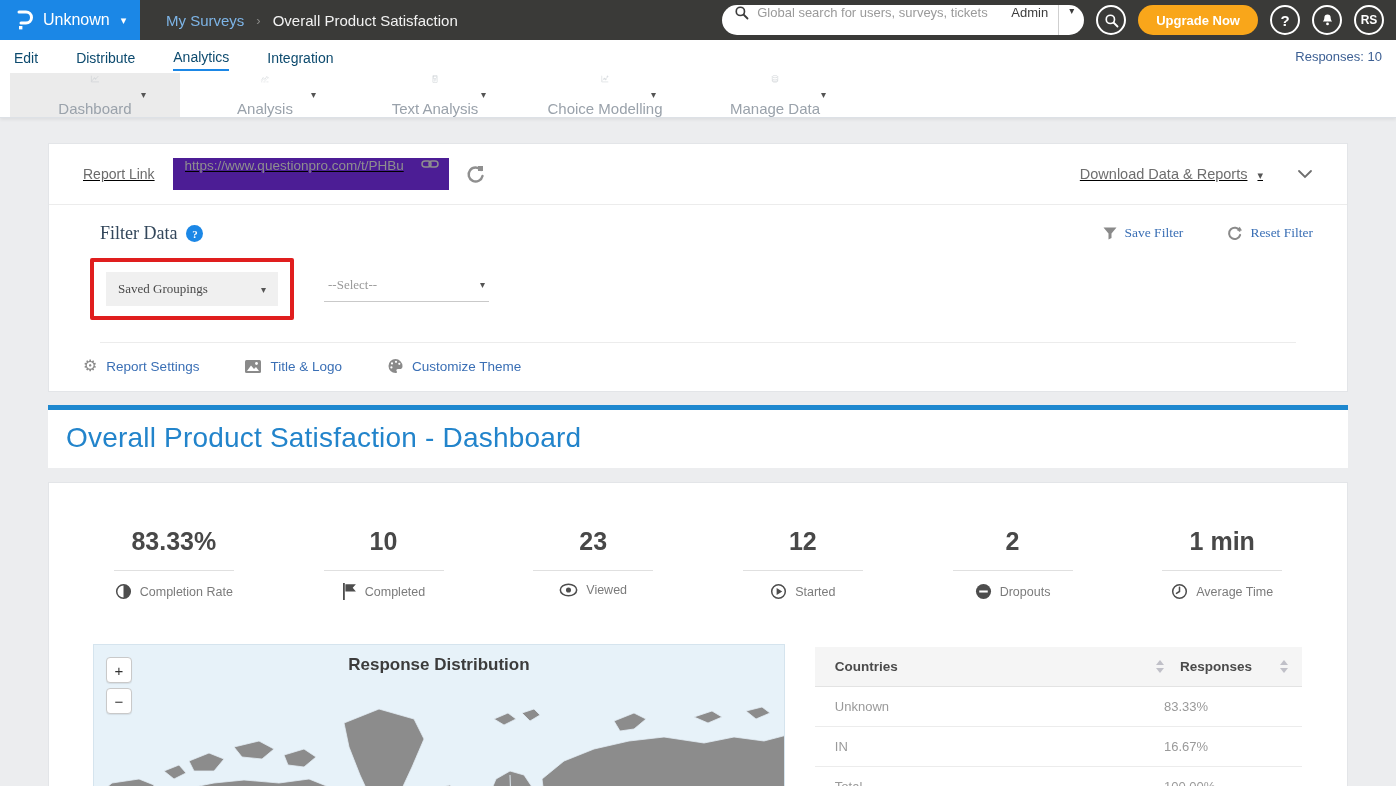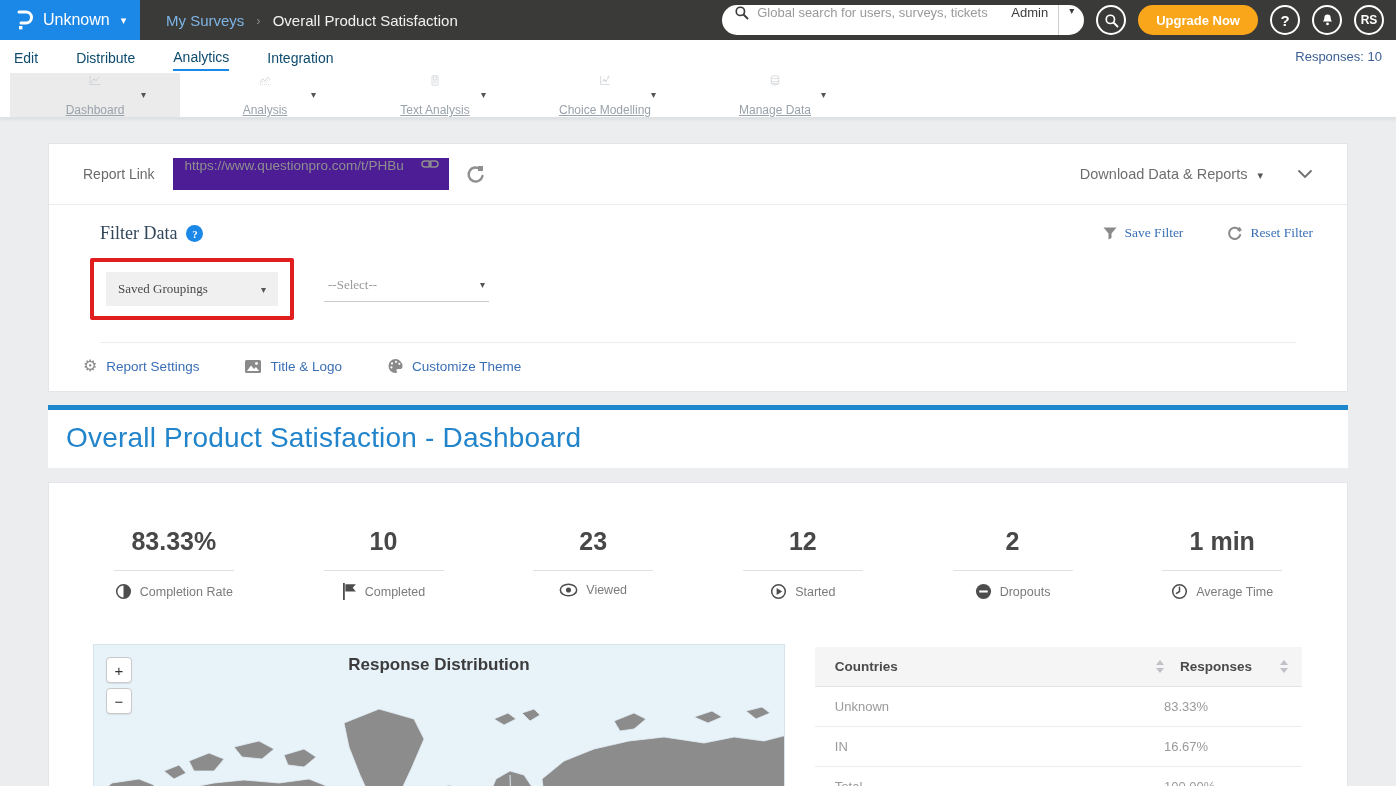--- a/index.html
+++ b/index.html
@@ -49,7 +49,7 @@
   .tool-tab { position: relative; width: 170px; display: flex; flex-direction: column; align-items: center;
               justify-content: center; cursor: pointer; padding-top: 2px; }
   .tool-tab.active { background: #ebebeb; }
-  .tool-tab .tab-label { font-size: 12px; color: #9aa2ab; margin-top: 17px; text-decoration: underline; }
+  .tool-tab .tab-label { font-size: 15px; color: #9aa2ab; margin-top: 17px; }
   .tool-tab .tab-caret { position: absolute; right: 34px; top: 16px; font-size: 10px; color: #555; }
   .tab-icon { width: 26px; height: 22px; }
 

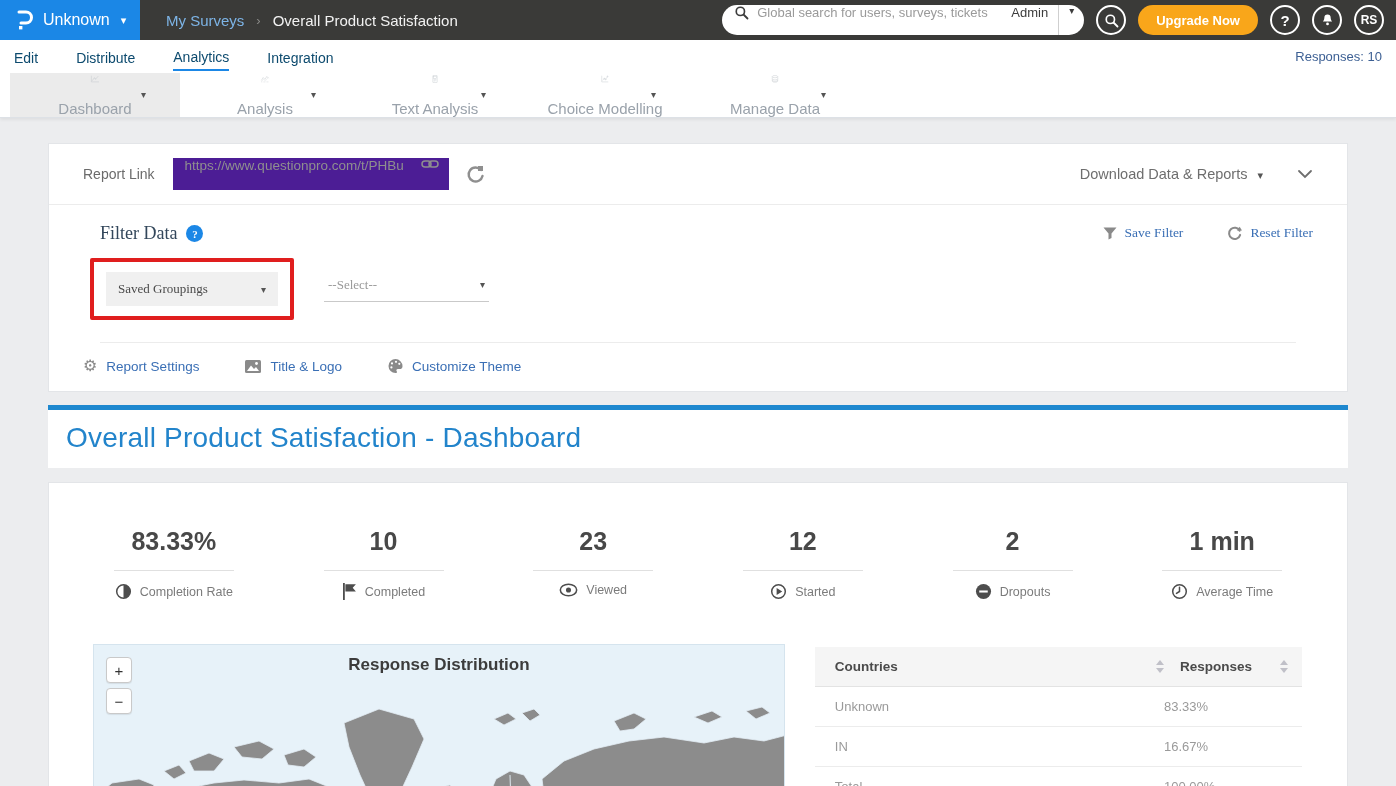--- a/index.html
+++ b/index.html
@@ -58,7 +58,7 @@
   .card { background: #fff; border: 1px solid #e3e5e8; }
 
   
-  .report-row { display: flex; align-items: center; padding: 14px 34px; border-bottom: 1px solid #ececec; }
+  .report-row { display: flex; align-items: center; padding: 14px 34px; border-bottom: 1px solid #ececec; text-decoration: underline; }
   .report-label { font-size: 14px; color: #6b6b6b; margin-right: 18px; }
   .url-box { display: flex; align-items: flex-start; gap: 8px; background: #4c1d95; height: 32px;
              padding: 0 10px 0 12px; width: 276px; cursor: pointer; }

